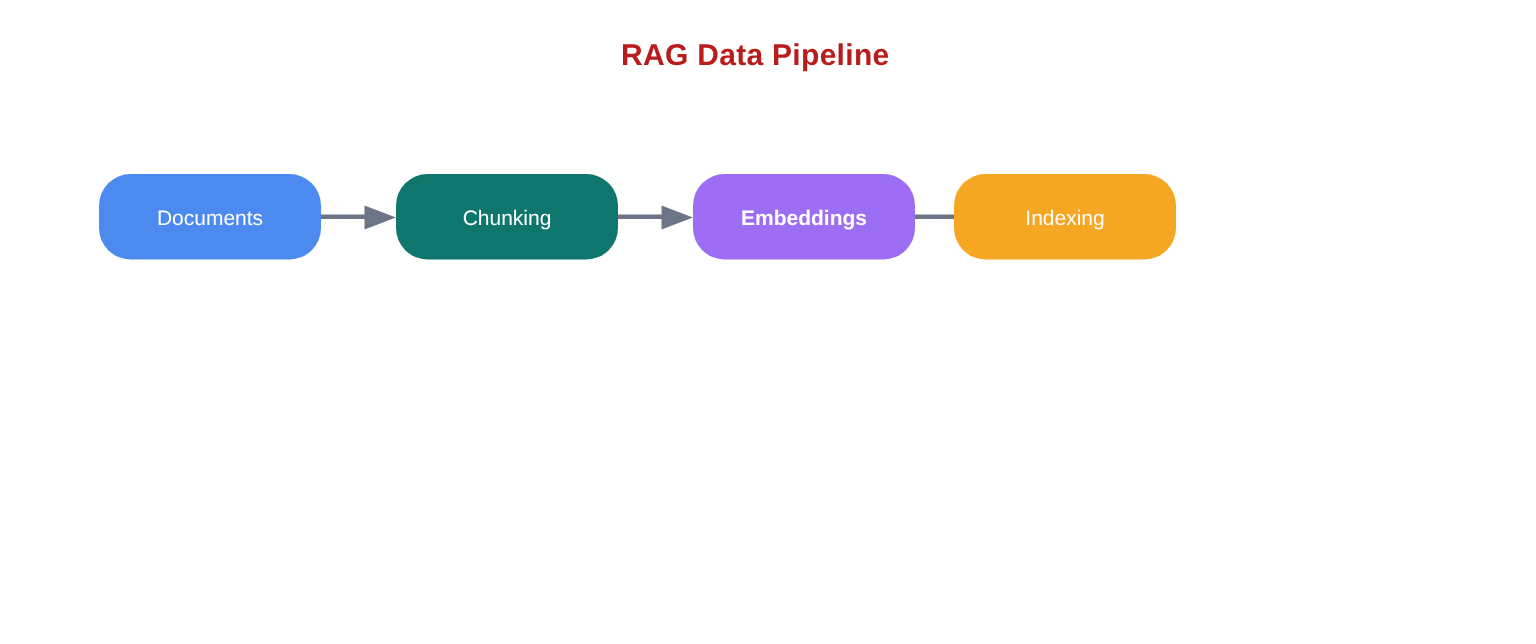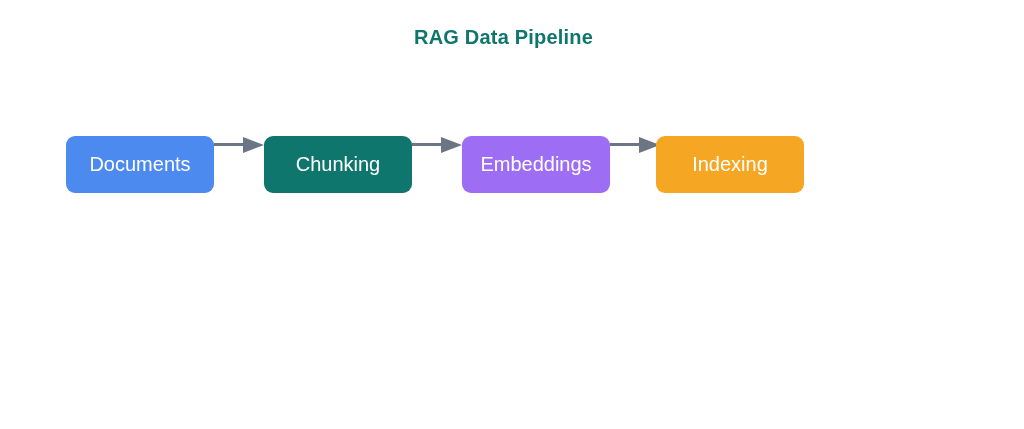--- a/index.html
+++ b/index.html
@@ -79,7 +79,7 @@
 
 <div class="canvas">
 
-  <div class="diagram-title" style="color: #0f766e;">RAG Data Pipeline</div>
+  <div class="diagram-title" style="color: #b91c1c;">RAG Data Pipeline</div>
 
   <div class="node node-1" style="background-color: rgb(77, 138, 240);">Documents</div>
 

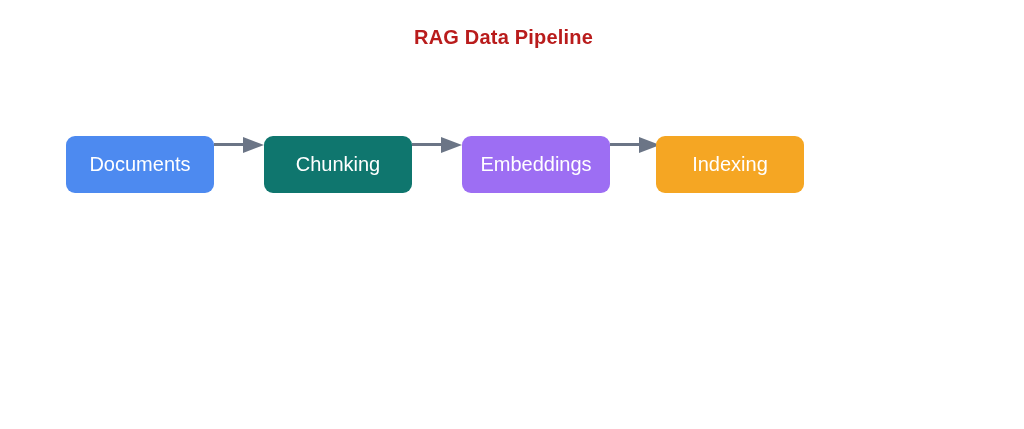--- a/index.html
+++ b/index.html
@@ -30,15 +30,14 @@
     top: 116px;
     width: 148px;
     height: 57px;
-    border-radius: 9px;
+    border-radius: 21px;
     display: flex;
     align-items: center;
     justify-content: center;
-    font-size: 20px;
+    font-size: 14px;
     color: #ffffff;
     text-align: center;
     box-sizing: border-box;
-    margin-top: 20px;
   }
   .node-1 { left: 66px; }
   .node-2 { left: 264px; }

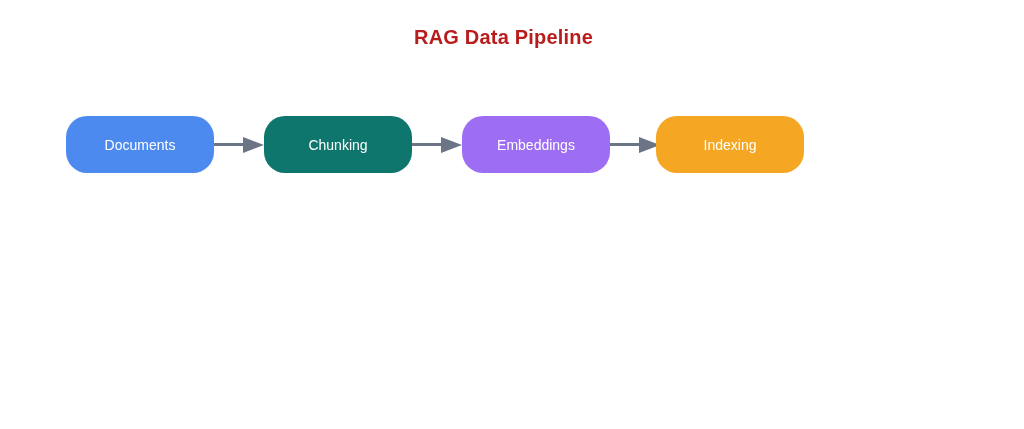--- a/index.html
+++ b/index.html
@@ -94,7 +94,7 @@
     <div class="arrow-head" style="border-left-color: rgb(107, 117, 134);"></div>
   </div>
 
-  <div class="node node-3" style="background-color: rgb(157, 110, 243);">Embeddings</div>
+  <div class="node node-3" style="background-color: rgb(157, 110, 243); font-weight: bold;">Embeddings</div>
 
   <div class="arrow arrow-3">
     <div class="arrow-line" style="background-color: rgb(107, 117, 134);"></div>

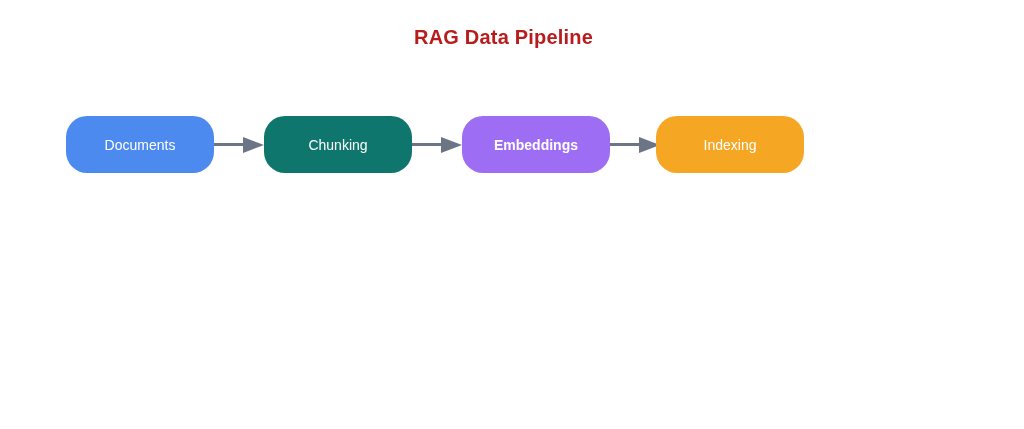--- a/index.html
+++ b/index.html
@@ -42,7 +42,7 @@
   .node-1 { left: 66px; }
   .node-2 { left: 264px; }
   .node-3 { left: 462px; }
-  .node-4 { left: 656px; }
+  .node-4 { left: 636px; }
 
   .arrow {
     position: absolute;

